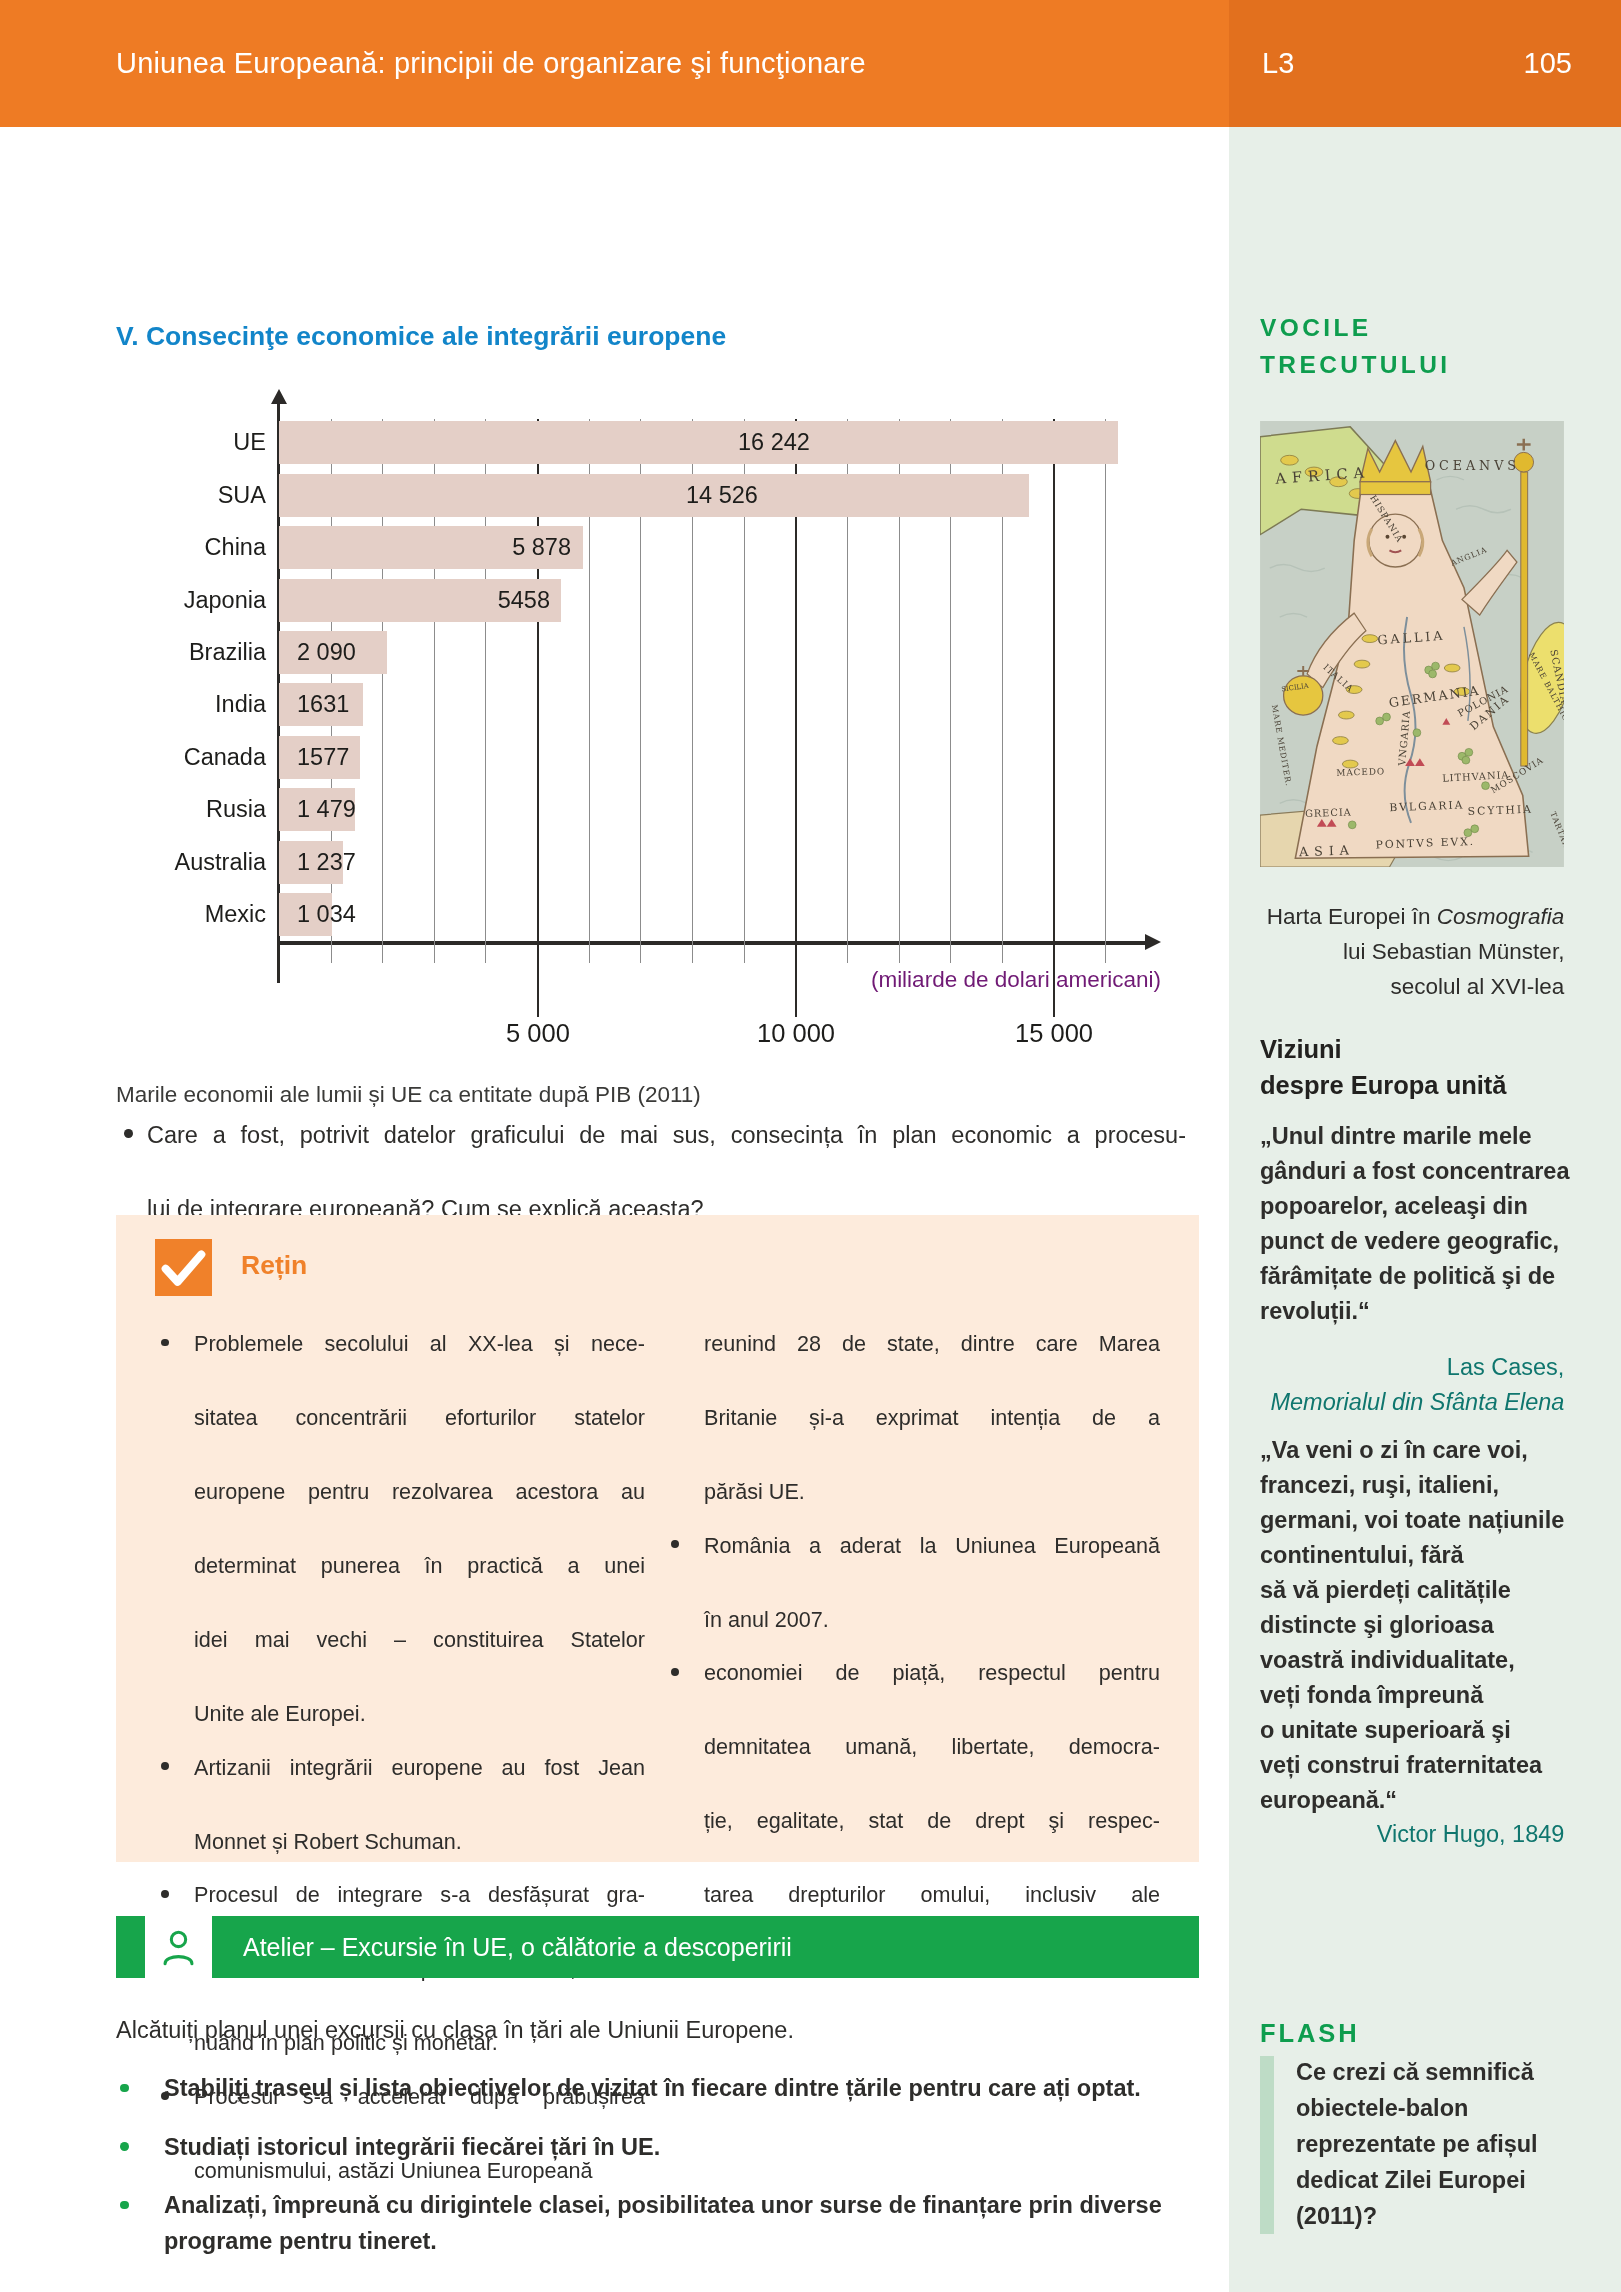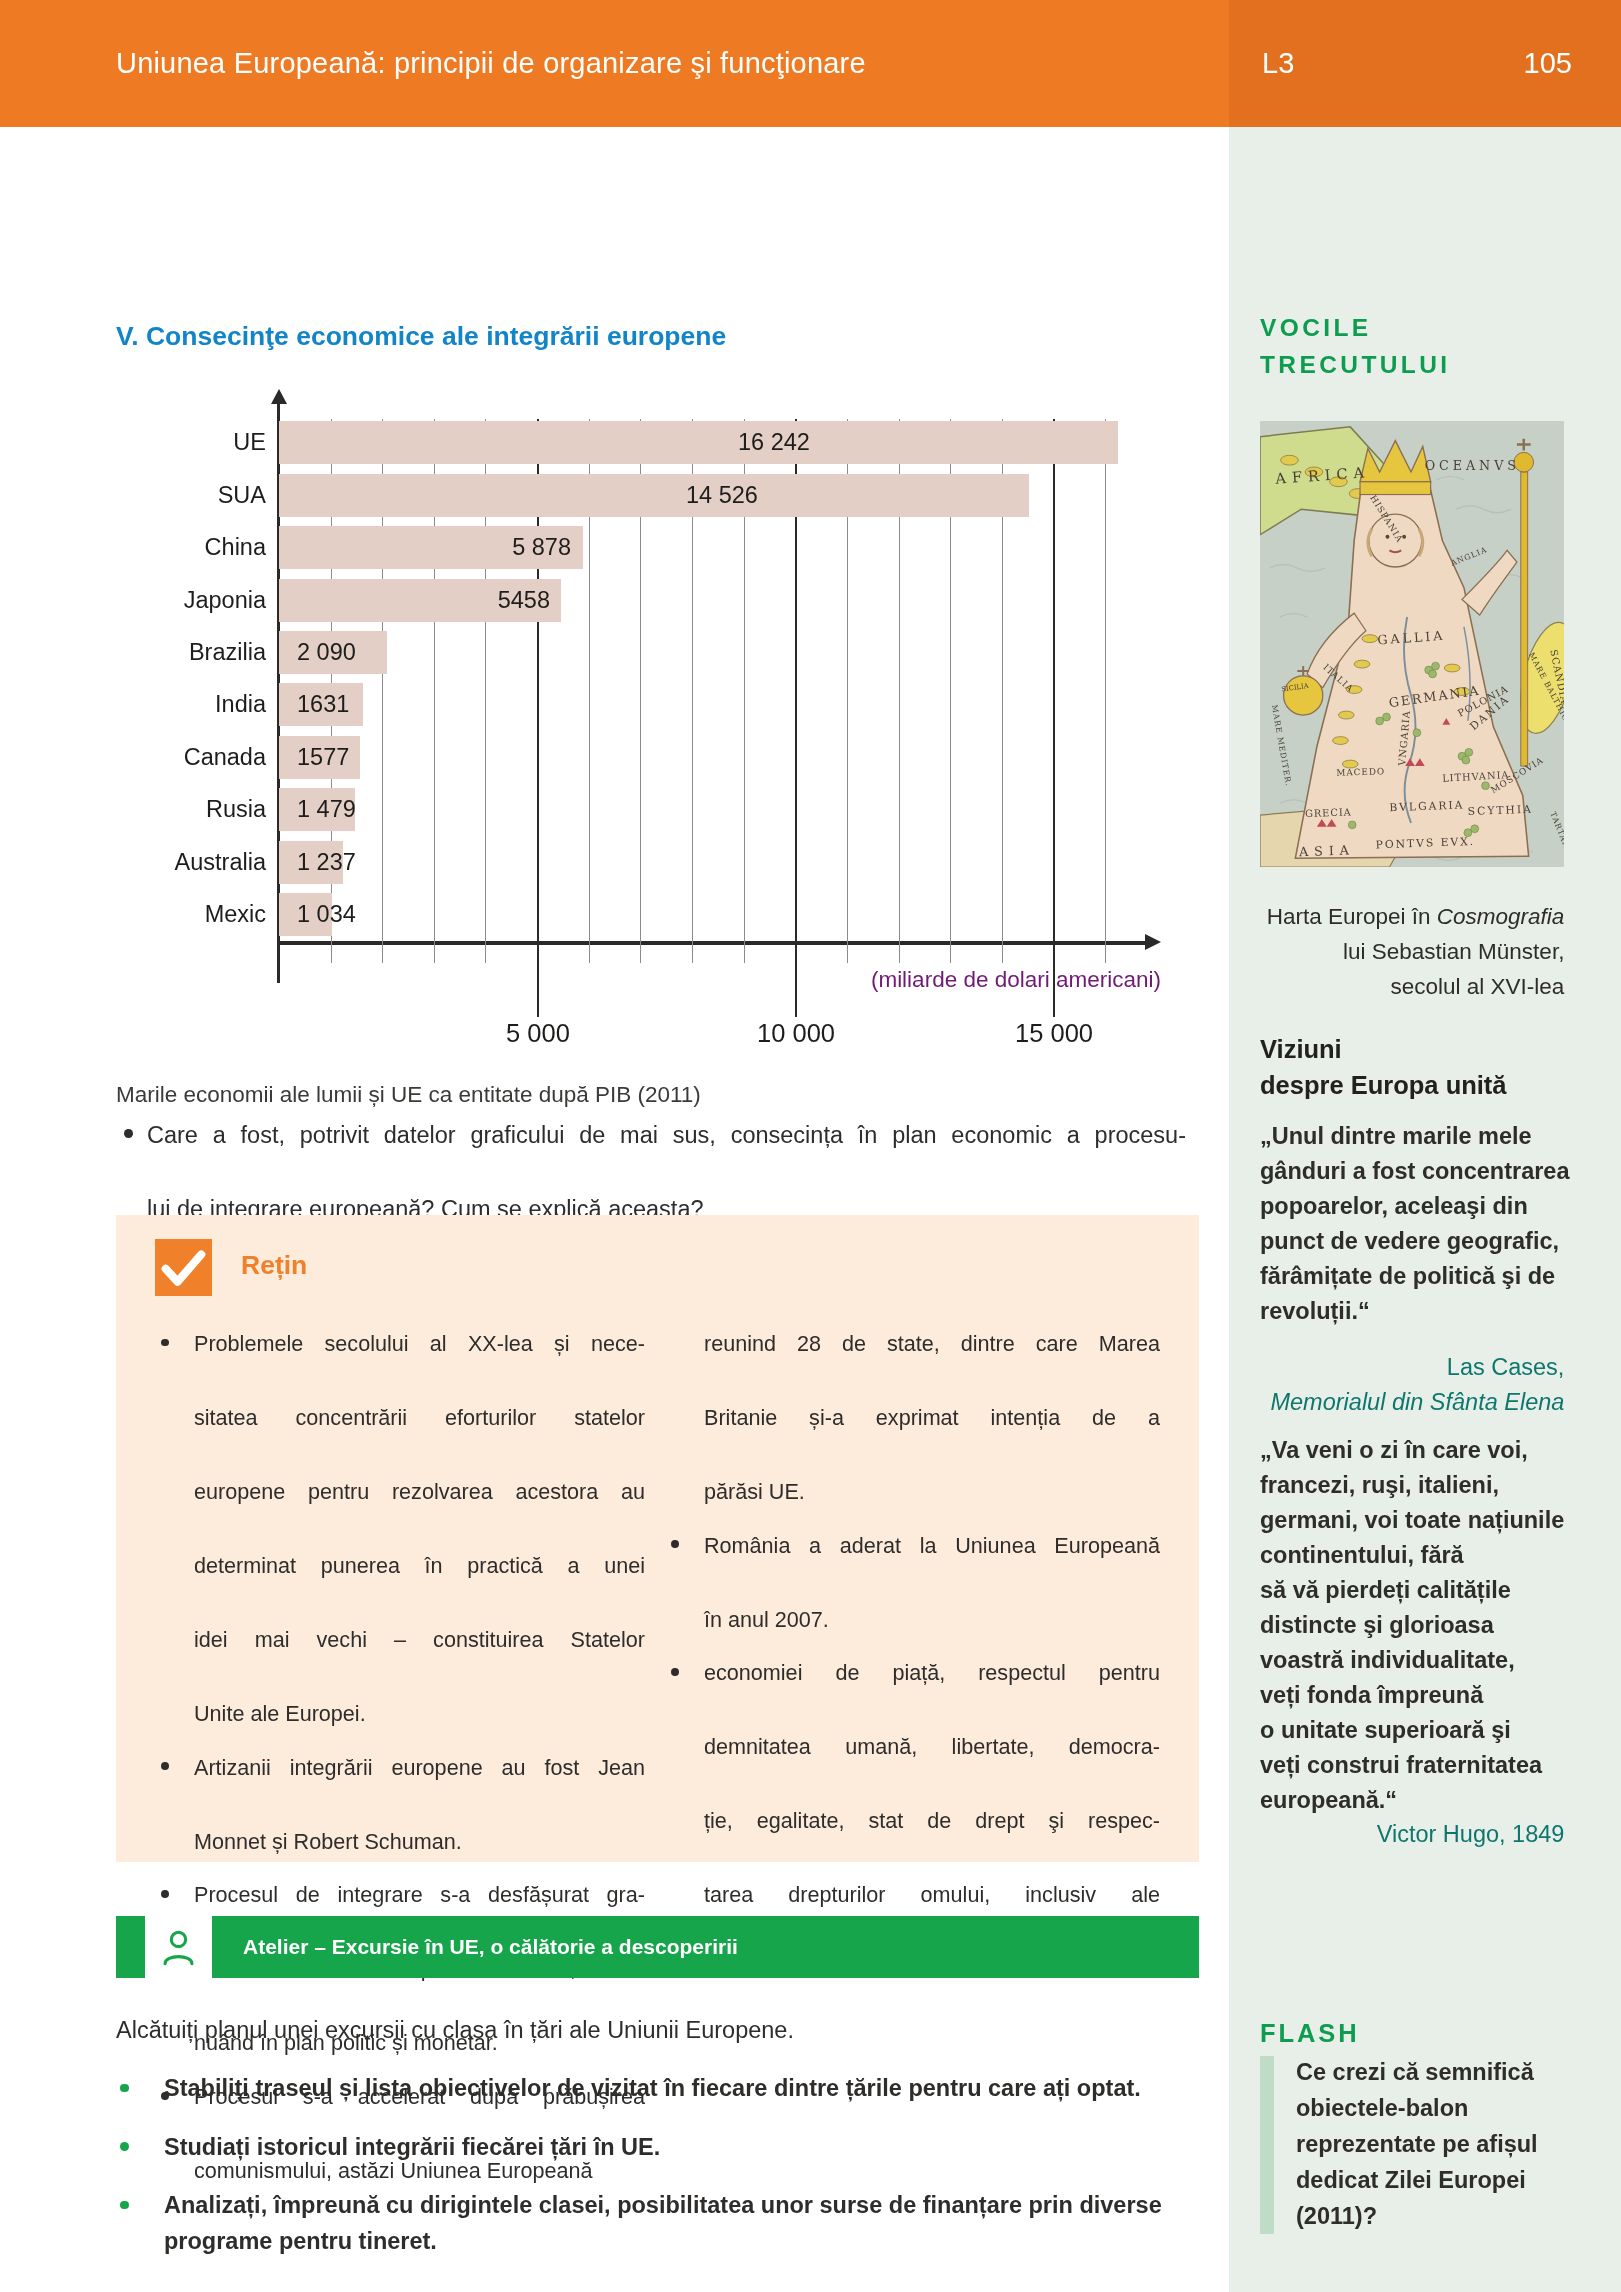--- a/index.html
+++ b/index.html
@@ -67,7 +67,7 @@
   #atelier-strip{position:absolute;left:116px;top:1916px;width:29px;height:62px;background:#17a54b;}
   #atelier-iconbox{position:absolute;left:145px;top:1916px;width:67px;height:62px;background:#ffffff;display:flex;align-items:center;justify-content:center;}
   #atelier-banner{position:absolute;left:212px;top:1916px;width:987px;height:62px;background:#17a54b;}
-  #atelier-title{position:absolute;left:31px;top:0;height:68px;line-height:62px;color:#fff;font-size:21px;font-weight:700;}
+  #atelier-title{position:absolute;left:31px;top:0;height:68px;line-height:62px;color:#fff;font-size:25px;font-weight:400;}
   
   #task-intro{position:absolute;left:116px;top:2017px;font-size:23.5px;color:#2e2d2b;}
   #task-list{position:absolute;left:116px;top:2070px;width:1083px;font-size:23.5px;line-height:36px;}

